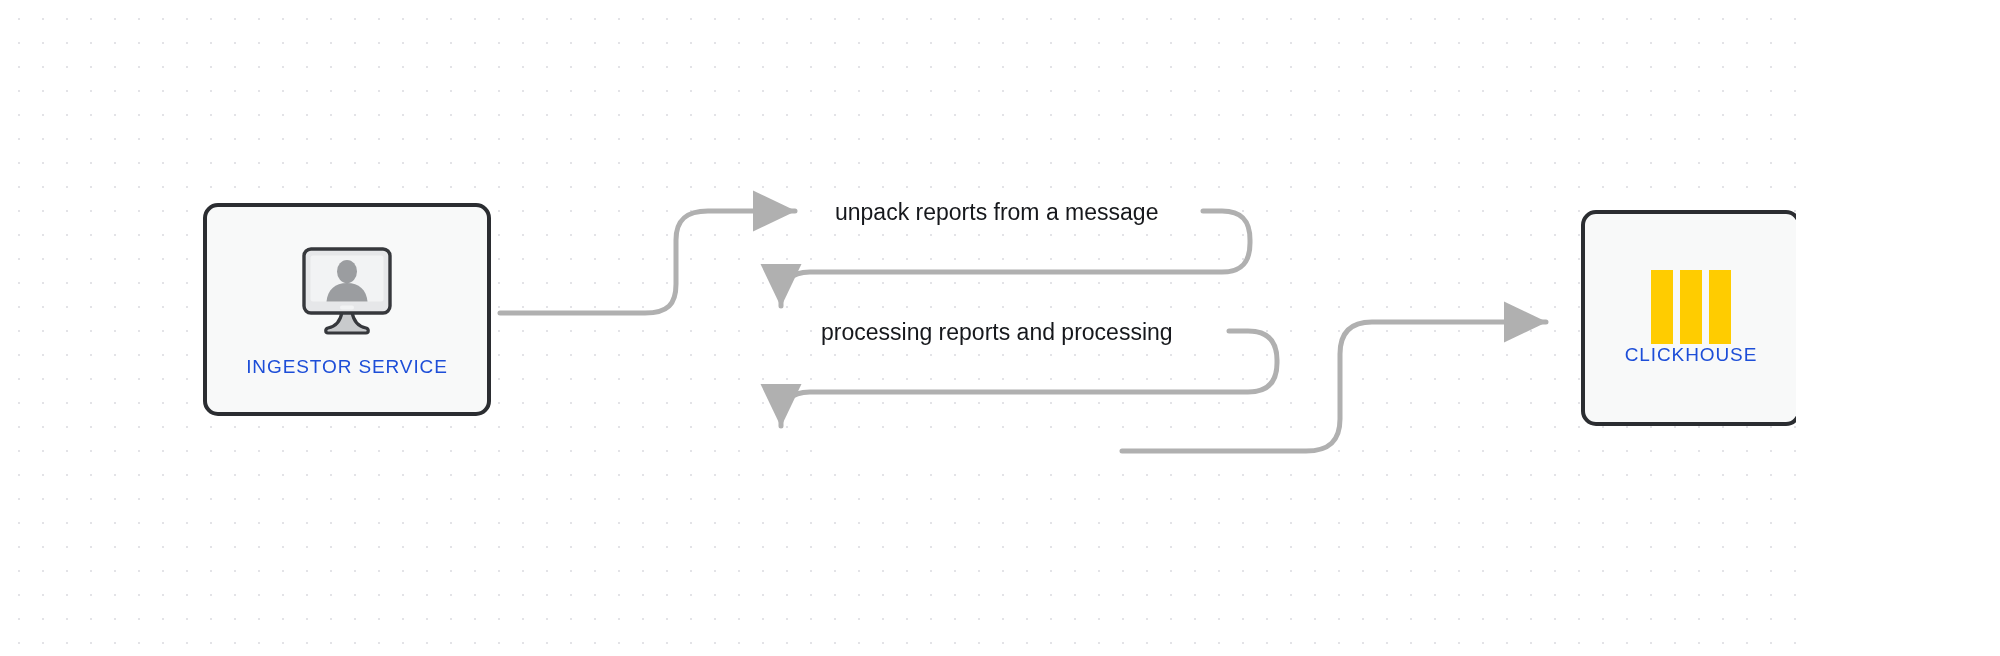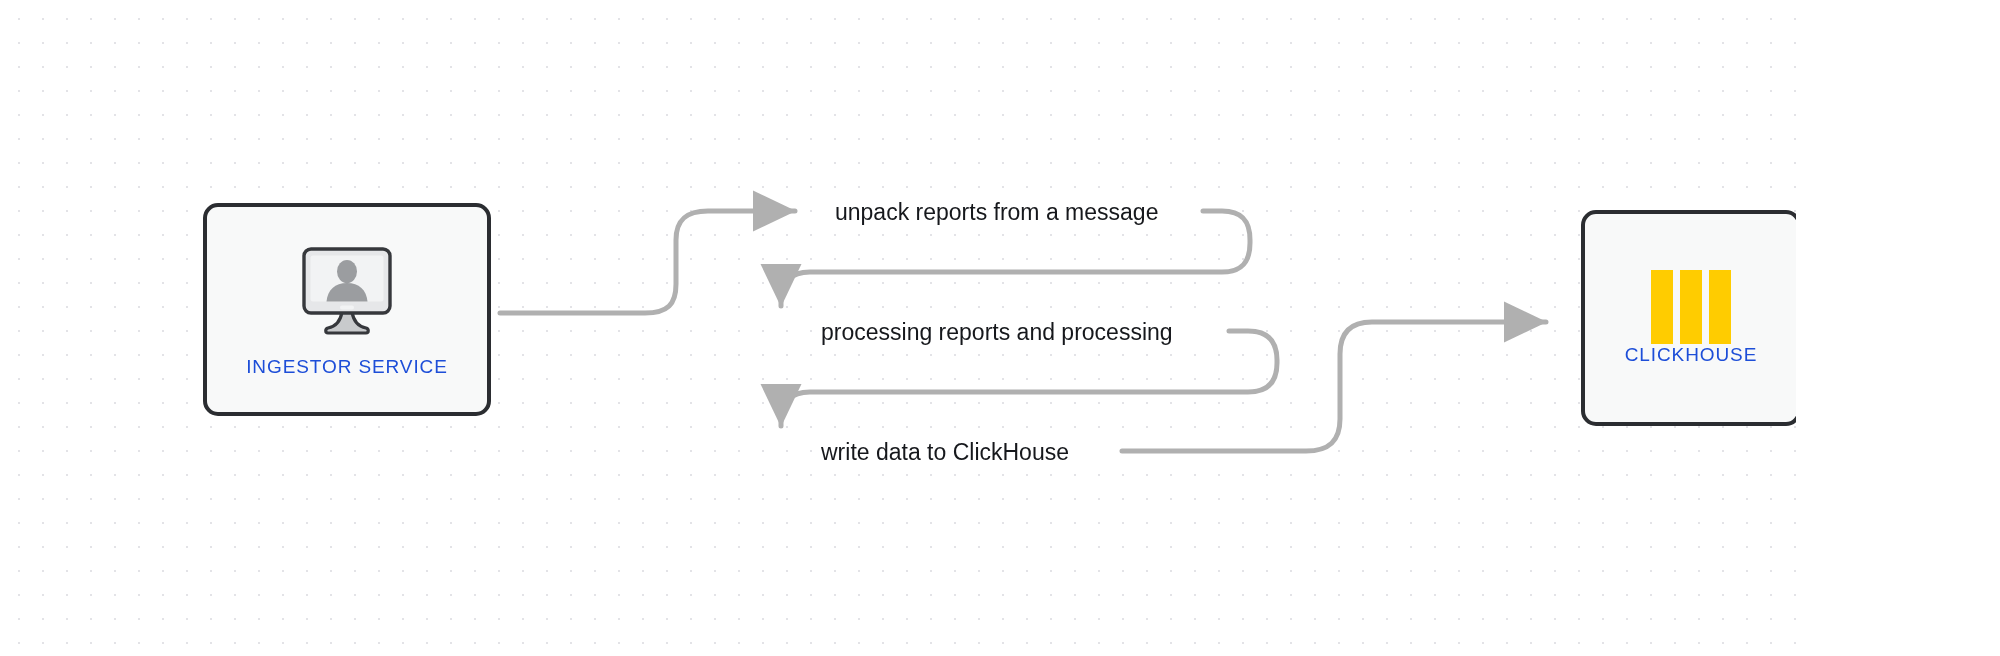--- a/index.html
+++ b/index.html
@@ -139,7 +139,6 @@
   <div class="edge-label" style="left:814px; top:332px;">processing reports and processing</div>
 
   <div class="edge-label-bg" style="left:812px; top:451px; width:306px; height:30px;"></div>
-  <div class="edge-label" style="left:814px; top:452px;">write data to ClickHouse</div>
 
   <div class="node node-ingestor">
     <svg class="node-icon" width="104" height="100" viewBox="0 0 104 100" xmlns="http://www.w3.org/2000/svg">

